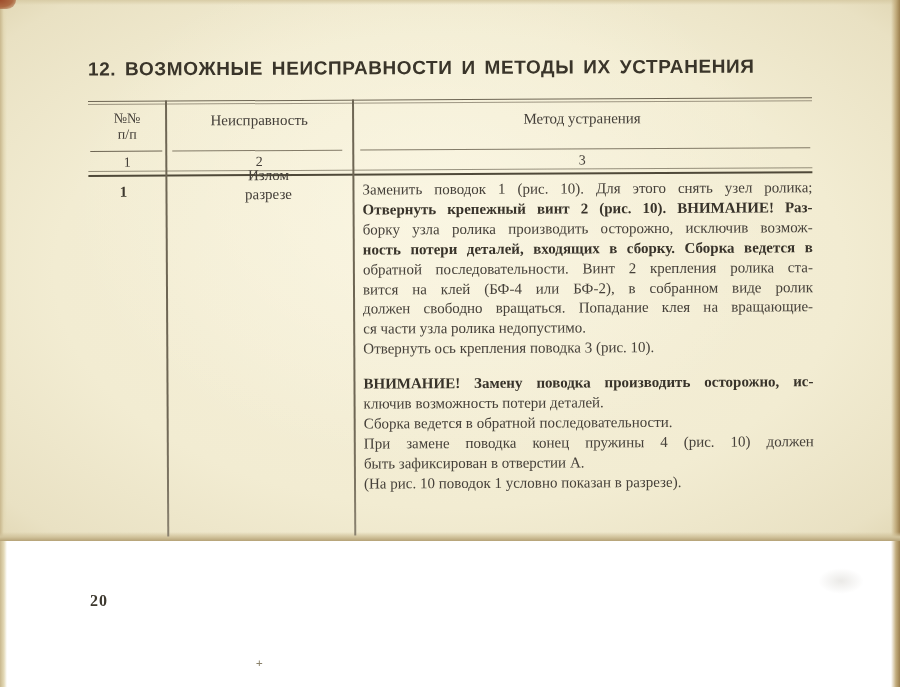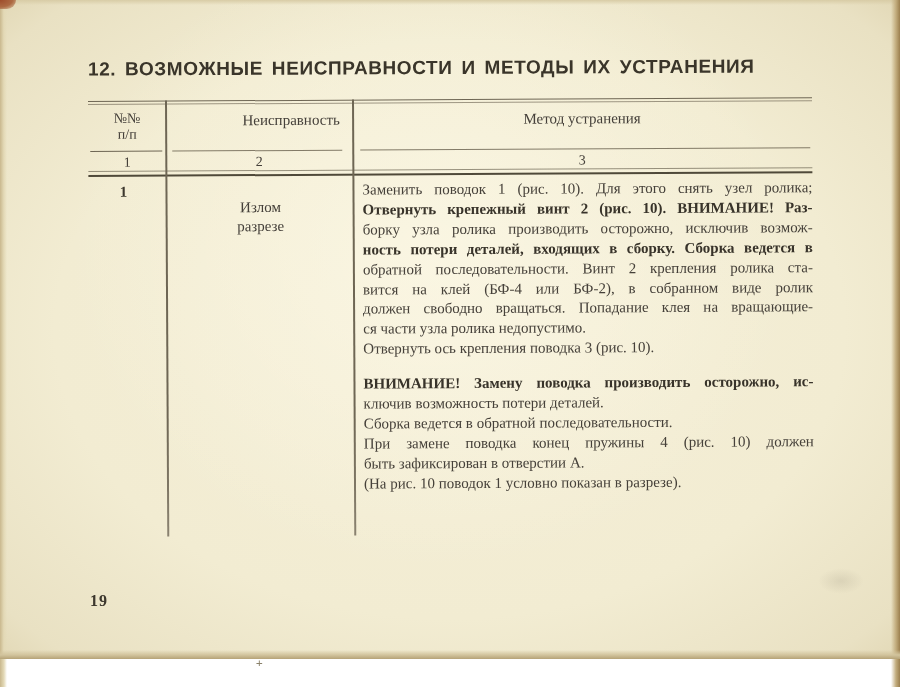--- a/index.html
+++ b/index.html
@@ -5,7 +5,7 @@
   html,body{margin:0;padding:0;}
   body{width:900px;height:687px;overflow:hidden;font-family:"Liberation Serif",serif;}
   .page{
-    position:relative;width:900px;height:659px;
+    position:relative;width:900px;height:541px;
     background:
       radial-gradient(ellipse at 48% 38%, rgba(255,252,236,.55) 0%, rgba(255,252,236,0) 55%),
       radial-gradient(ellipse at 50% 50%, #f5efd8 0%, #f2ecd2 62%, #e9e1c3 92%, #e2d8b6 100%);

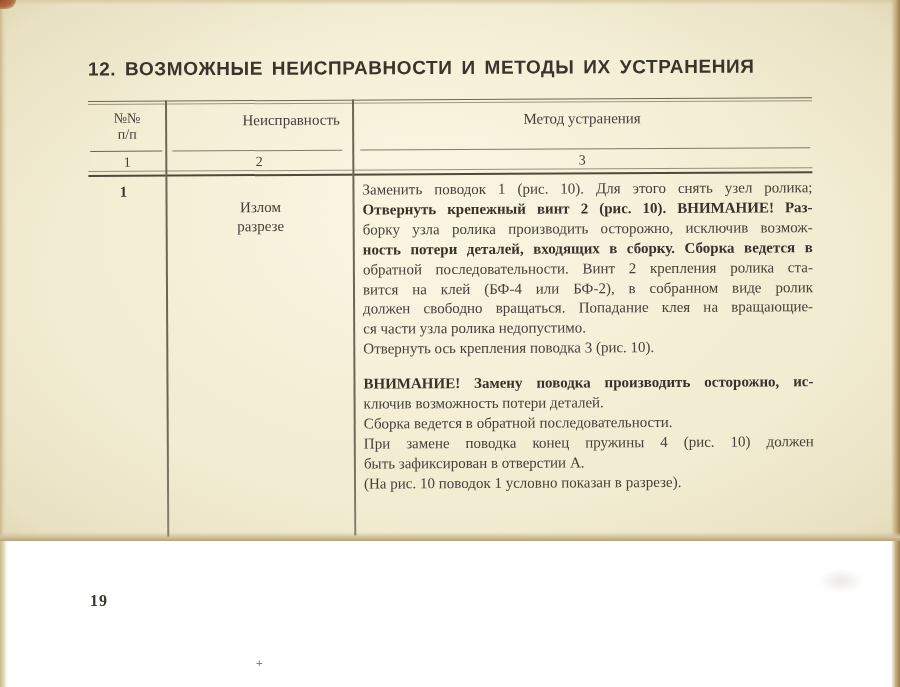--- a/index.html
+++ b/index.html
@@ -45,7 +45,7 @@
   .v2{left:264px;}
   .hdr{position:absolute;top:12px;font-size:15px;color:#45403a;text-align:center;}
   .hdr-c1{left:0;top:10px;width:78px;font-size:14px;line-height:16px;}
-  .hdr-c2{left:78px;width:186px;margin-left:32px;}
+  .hdr-c2{left:78px;width:186px;}
   .hdr-c3{left:264px;width:460px;}
   .dig{position:absolute;top:54px;font-size:14px;text-align:center;color:#45403a;}
   .dig-c1{left:0;width:78px;}

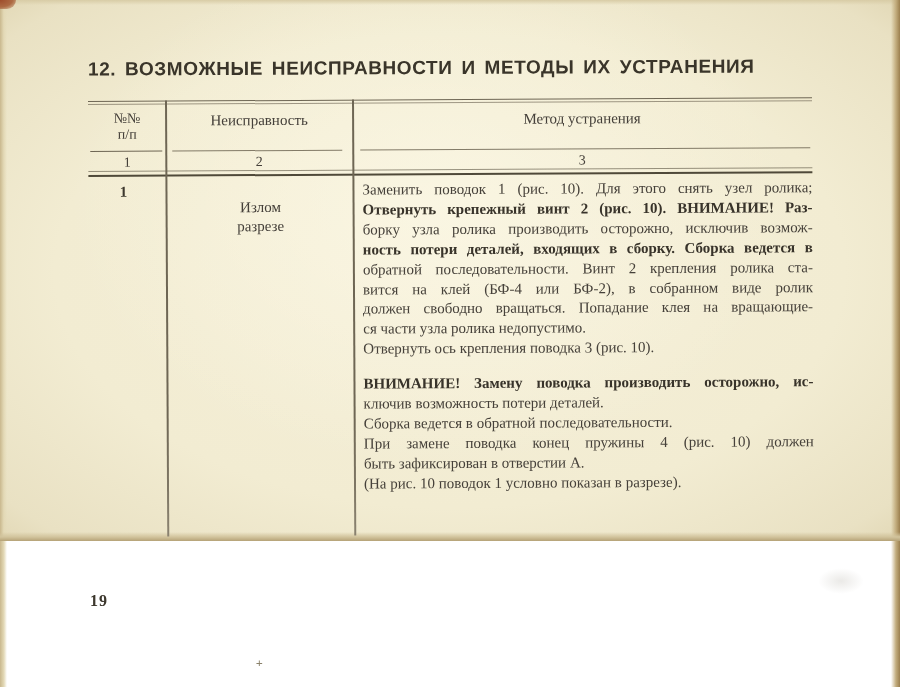--- a/index.html
+++ b/index.html
@@ -54,8 +54,8 @@
   
   .cell-num{position:absolute;left:0;top:83px;width:70px;text-align:center;
     font-size:15px;font-weight:700;color:#3d382e;}
-  .cell-fault{position:absolute;left:80px;top:98px;width:184px;text-align:center;
-    font-size:15px;line-height:19px;color:#45403a;}
+  .cell-fault{position:absolute;left:80px;top:66px;width:184px;text-align:center;
+    font-size:15px;line-height:19px;color:#45403a;padding-left:8px;}
   .cell-method{position:absolute;left:274px;top:81px;width:450px;
     font-size:15px;line-height:19.9px;color:#46413a;}
   .method-line{white-space:pre-wrap;}

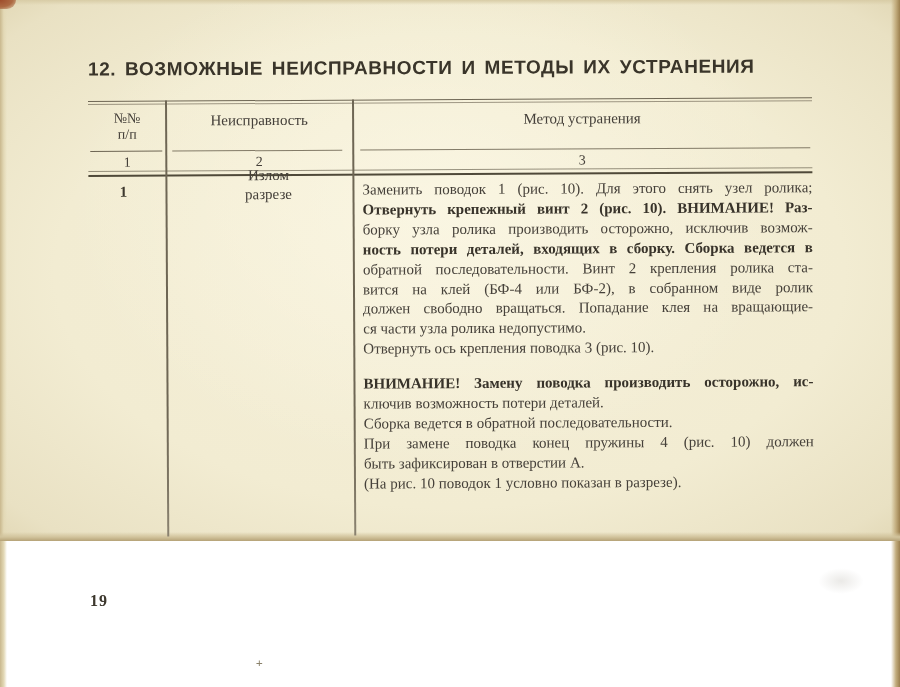--- a/index.html
+++ b/index.html
@@ -133,7 +133,7 @@
       </div>
   </div>
 
-  <div class="page-number">19</div>
+  <div class="page-number">20</div>
   <div class="reg-mark">+</div>
 
 </div>

